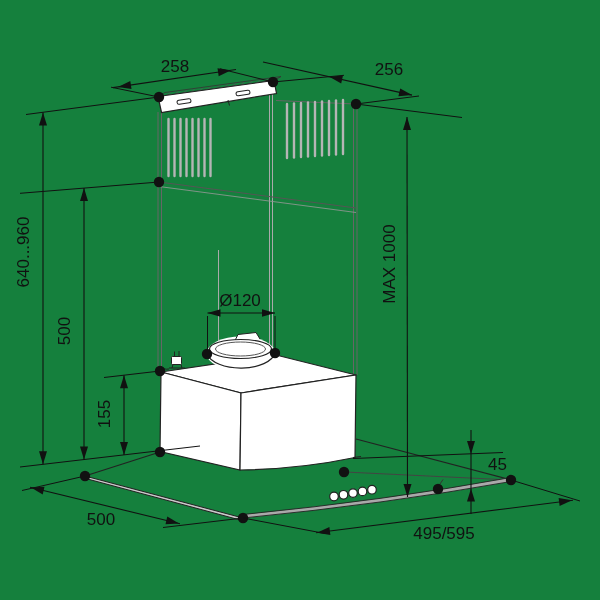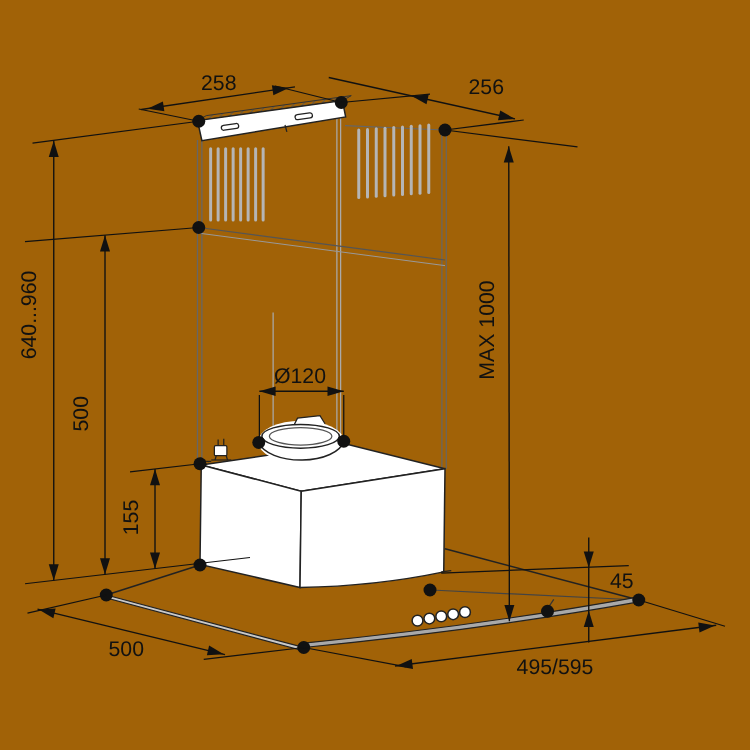--- a/index.html
+++ b/index.html
@@ -4,7 +4,7 @@
 <style>
   html,body{margin:0;padding:0;background:#fff;}
   body{font-family:"Liberation Sans",sans-serif;}
-  .stage{width:600px;height:600px;background:#a16207;position:relative;overflow:hidden;}
+  .stage{width:600px;height:600px;background:#15803d;position:relative;overflow:hidden;}
   svg{display:block;}
   text{font-family:"Liberation Sans","DejaVu Sans",sans-serif;font-size:17px;fill:#111;}
   .dimline{stroke:#111;stroke-width:1.1;fill:none;}

